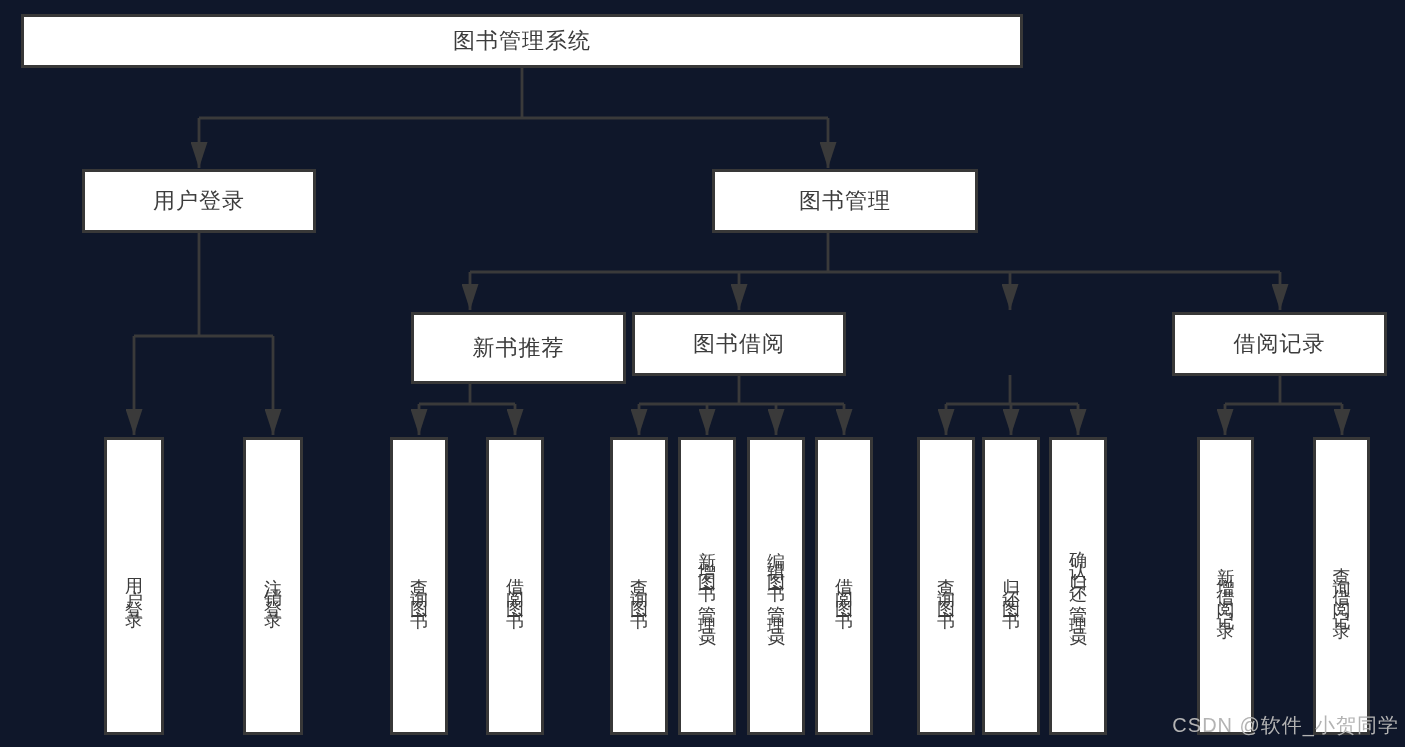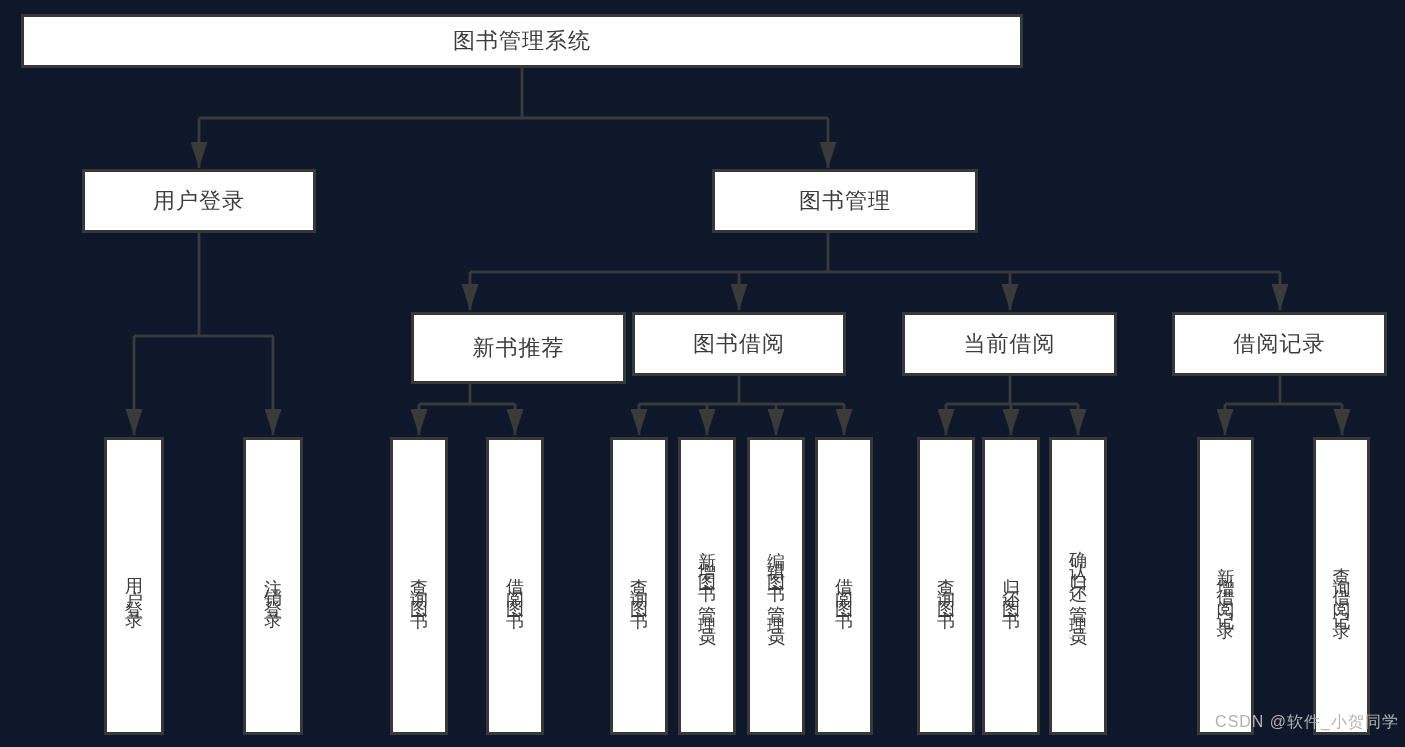--- a/index.html
+++ b/index.html
@@ -120,7 +120,6 @@
 
   <div class="node hnode" style="left:363px; top:312px; width:215px; height:72px;margin-left:48px;">新书推荐</div>
   <div class="node hnode" style="left:632px; top:312px; width:214px; height:64px;text-align:center;">图书借阅</div>
-  <div class="node hnode" style="left:902px; top:312px; width:215px; height:64px;">当前借阅</div>
   <div class="node hnode" style="left:1172px; top:312px; width:215px; height:64px;">借阅记录</div>
 
   <div class="node vnode" style="left:104px; width:60px;">用户登录</div>

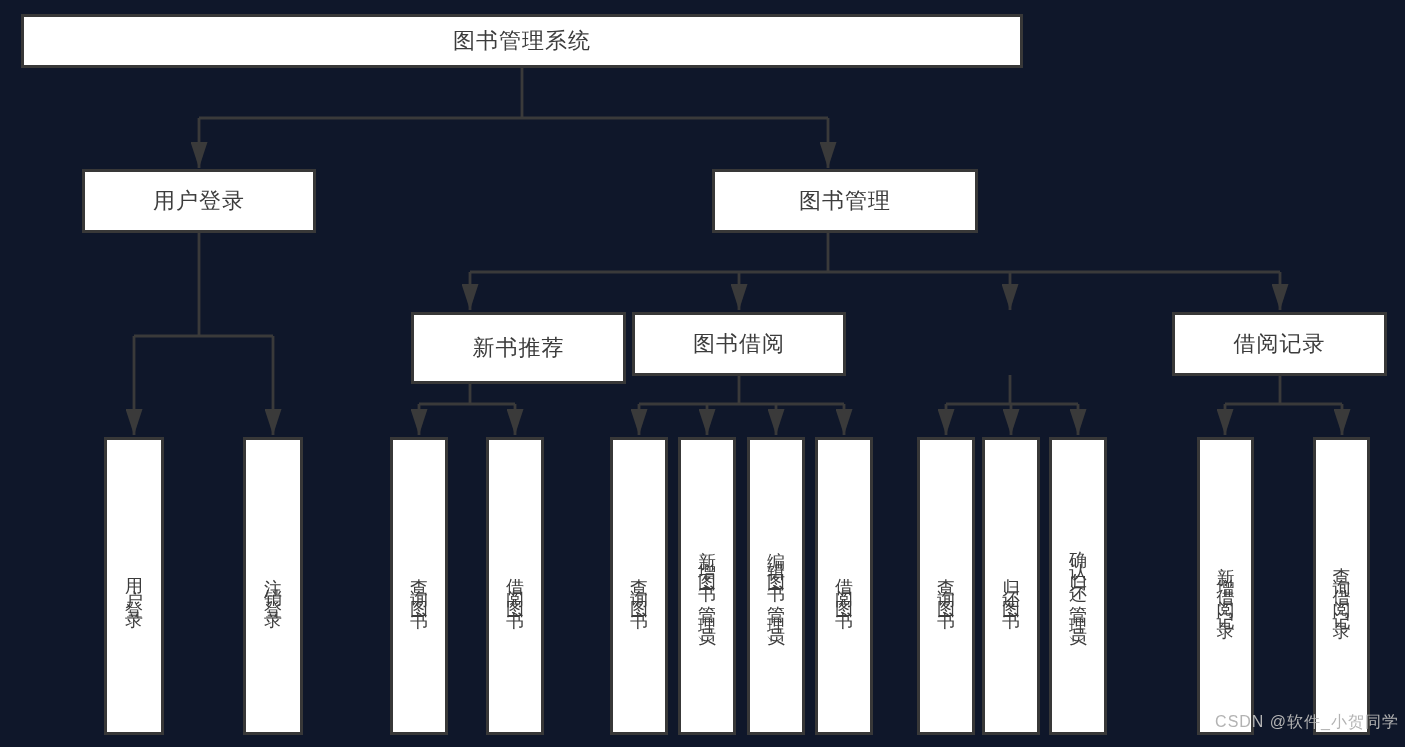--- a/index.html
+++ b/index.html
@@ -52,7 +52,7 @@
     right: 6px;
     top: 712px;
     z-index: 3;
-    font-size: 16px;
+    font-size: 20px;
     color: #b3b3b3;
     letter-spacing: 1px;
     white-space: nowrap;

